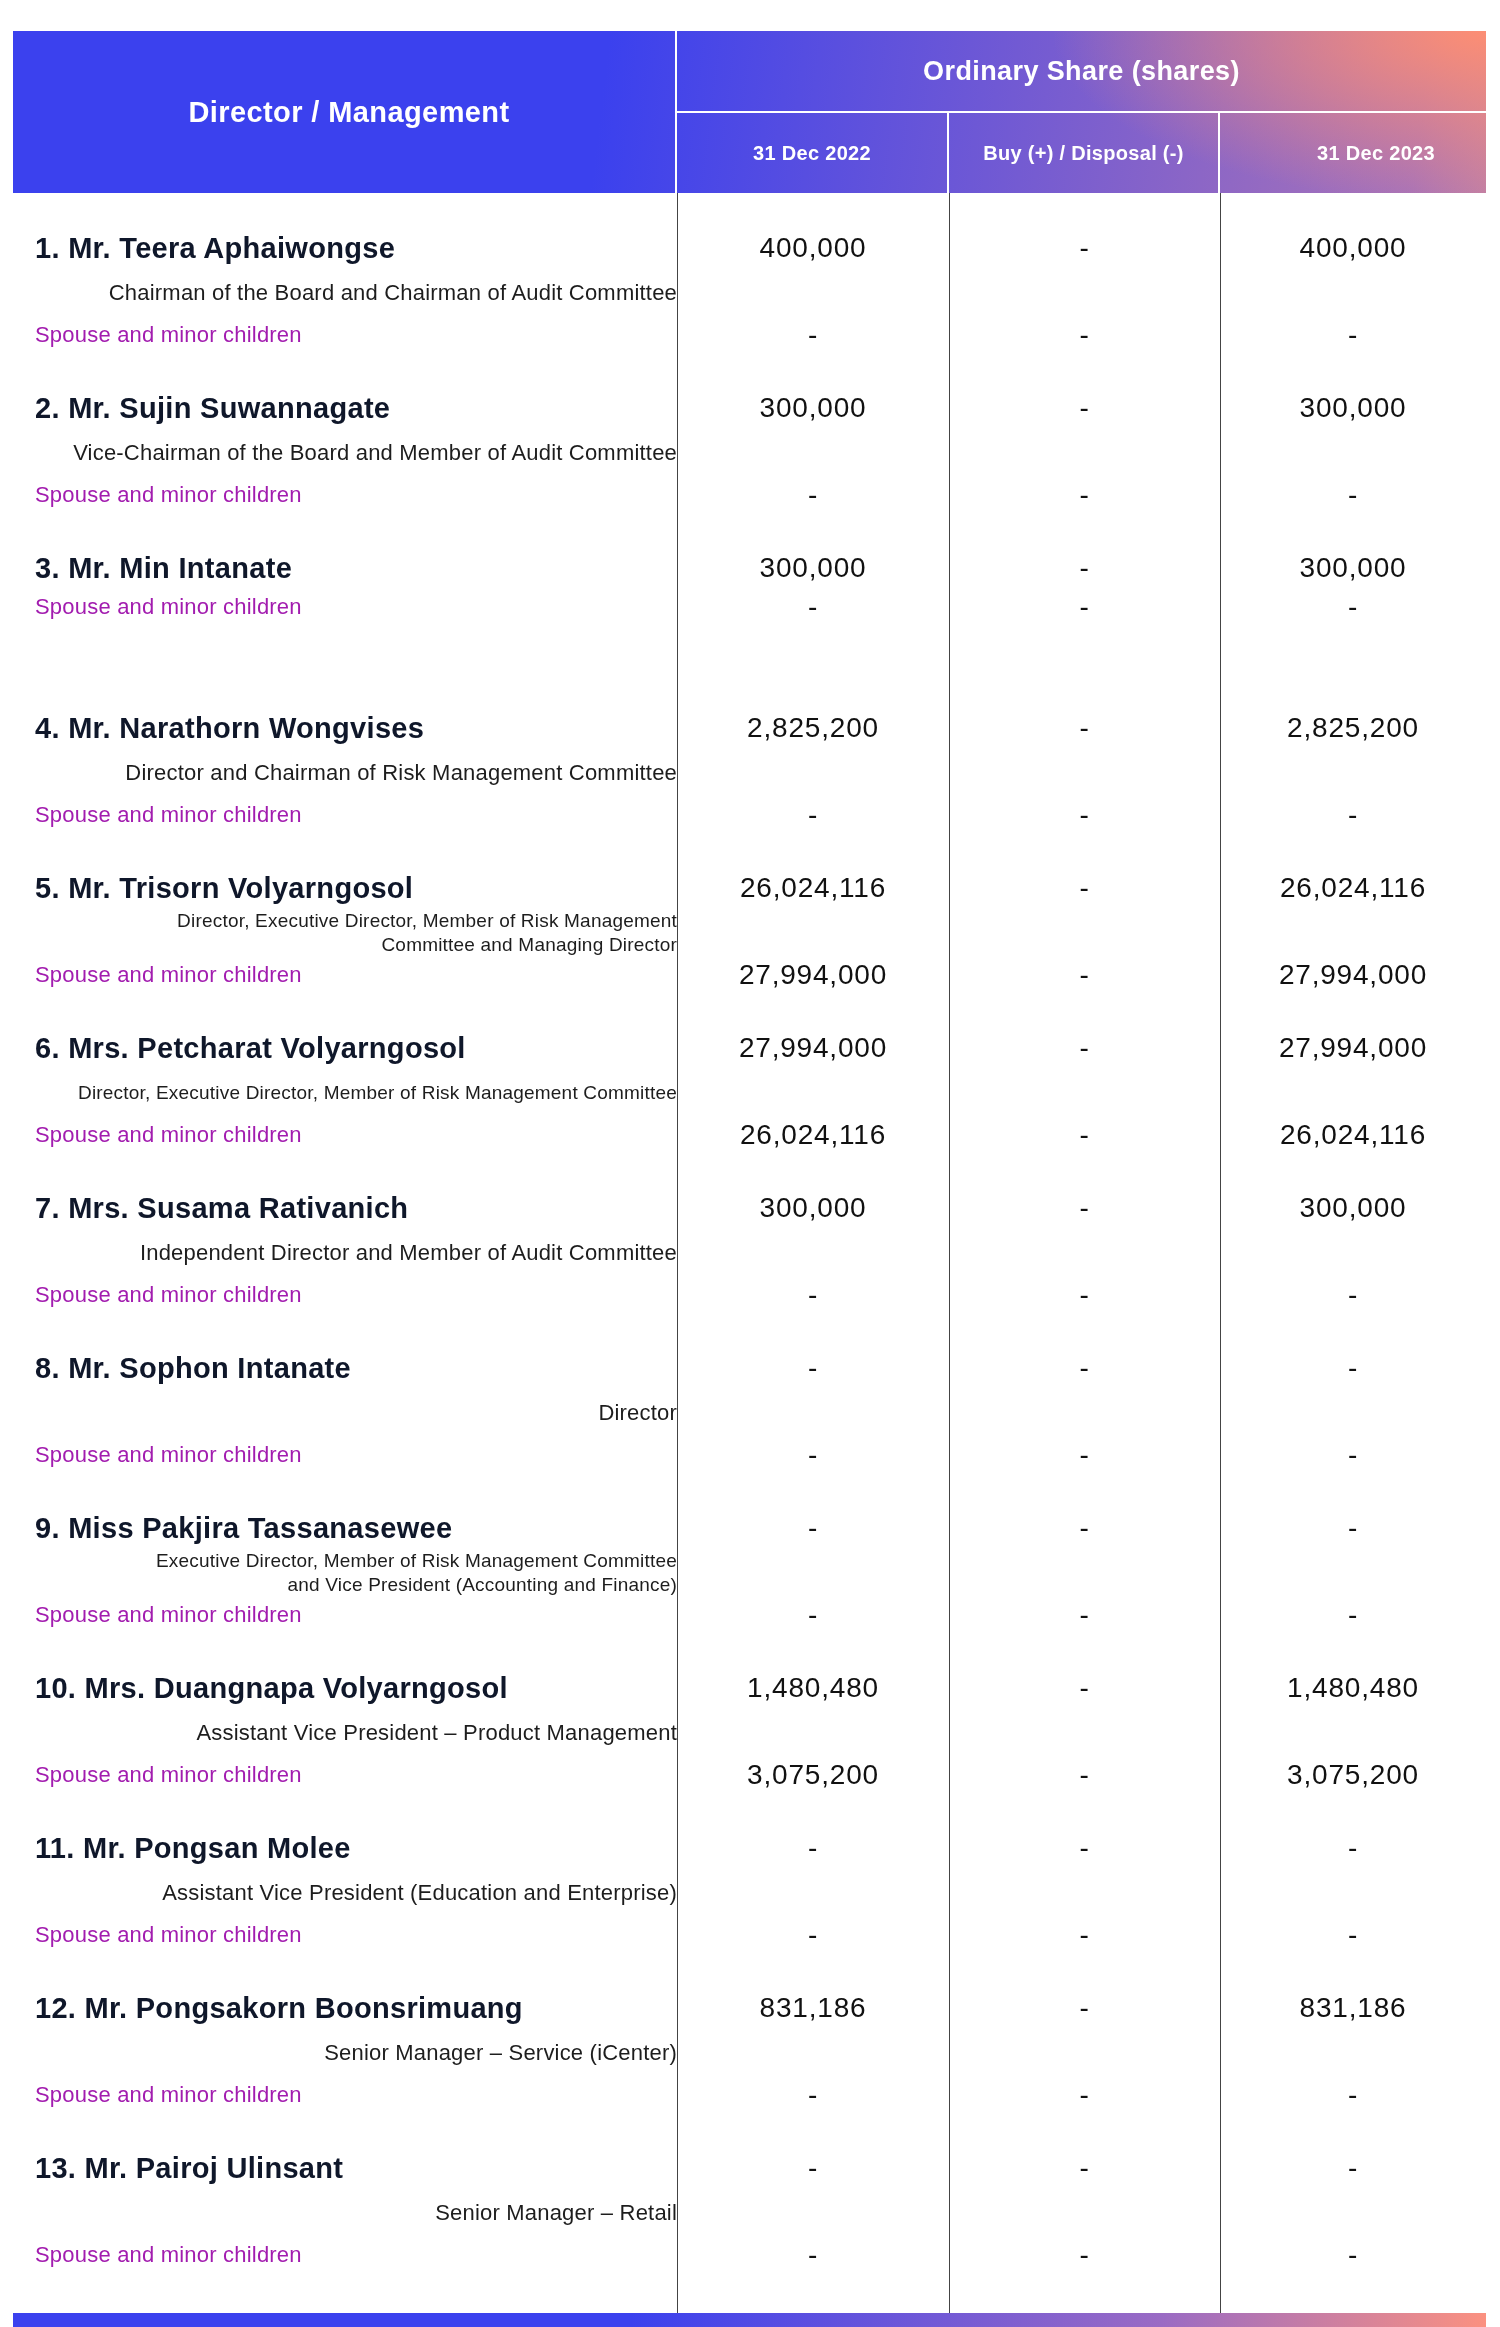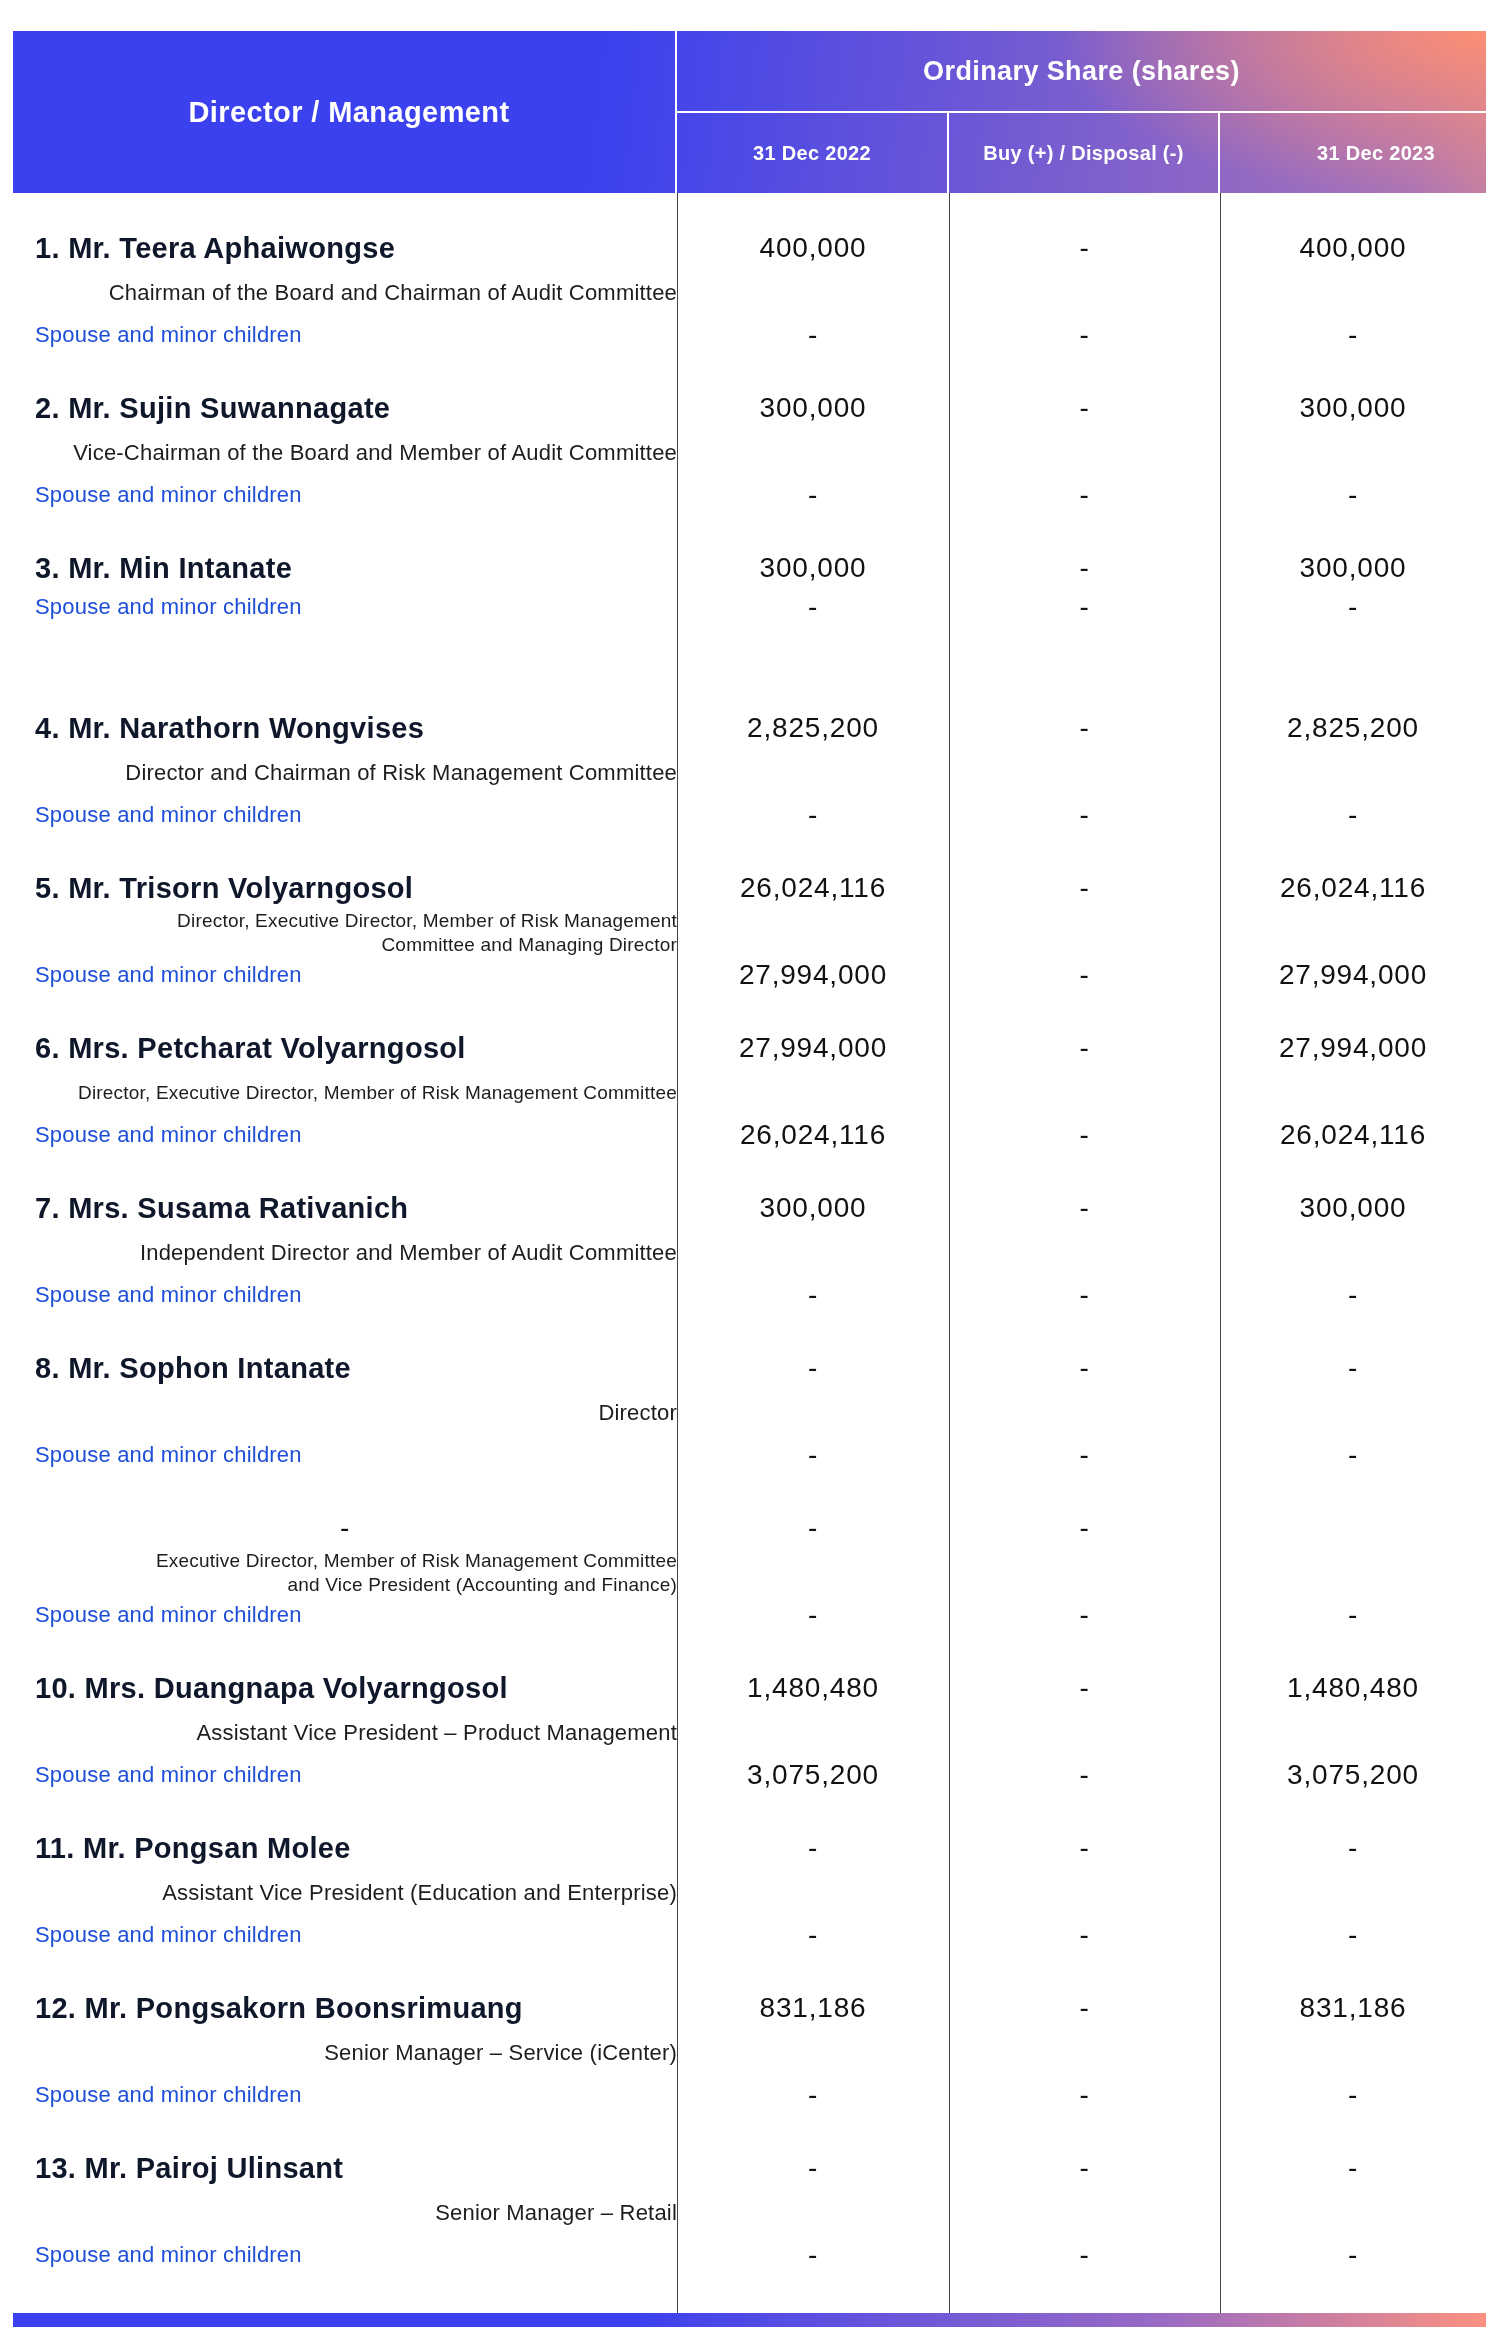--- a/index.html
+++ b/index.html
@@ -70,7 +70,7 @@
   }
   .sec.small .title-cell { font-size:19px; line-height:24px; }
   .spouse-label {
-    padding-left:22px; font-size:22px; color:#1d4ed8; letter-spacing:0.2px;
+    padding-left:22px; font-size:22px; color:#a21caf; letter-spacing:0.2px;
   }
 
   .bottom-bar {

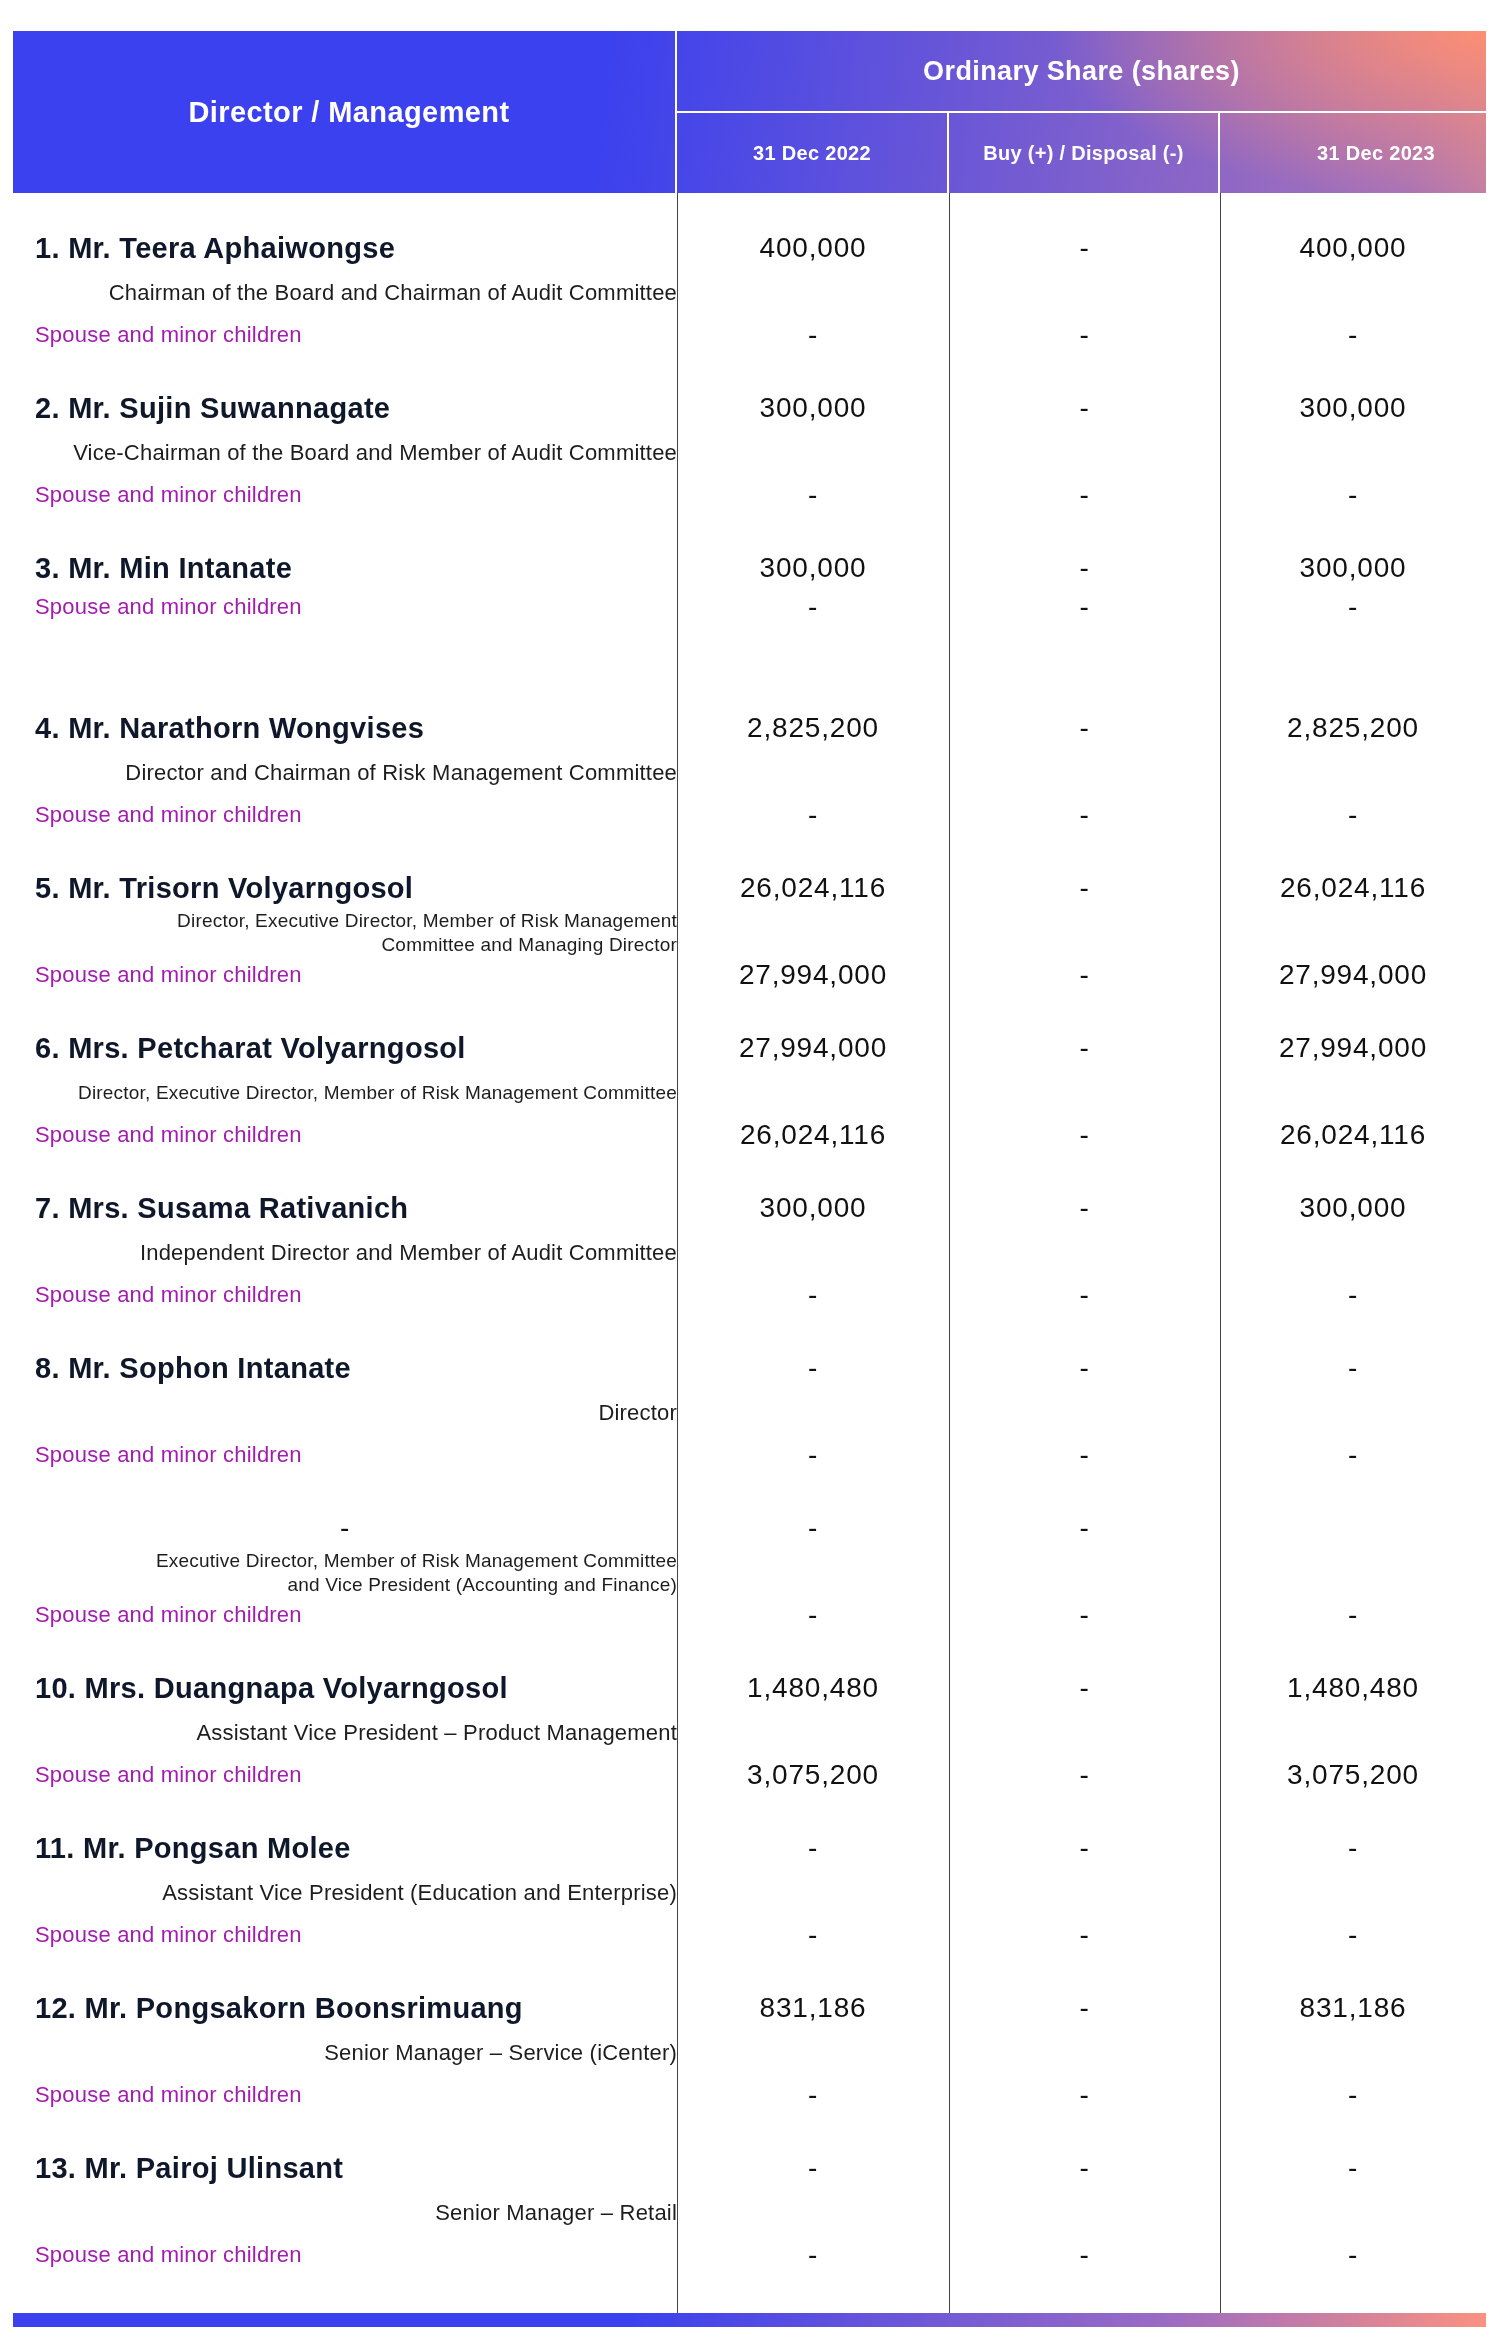--- a/index.html
+++ b/index.html
@@ -257,6 +257,7 @@
 
   <div class="sec small">
     <div class="row r-name">
+      <div class="name">9. Miss Pakjira Tassanasewee</div>
       <div class="val">-</div>
       <div class="val">-</div>
       <div class="val">-</div>

